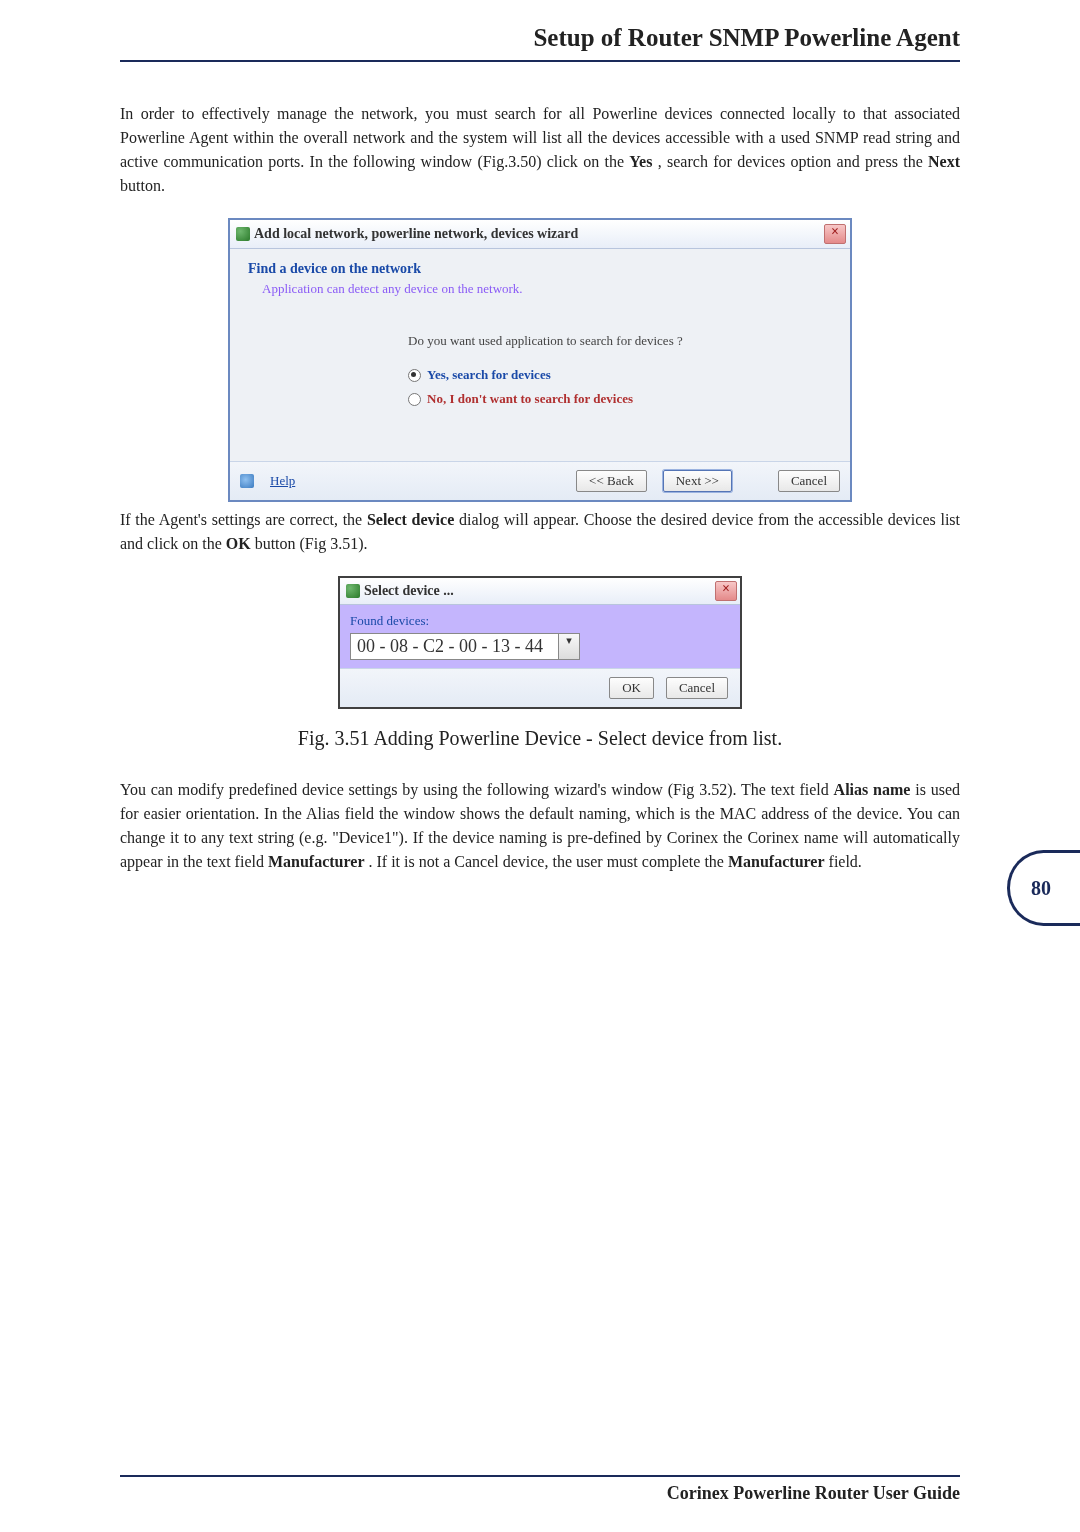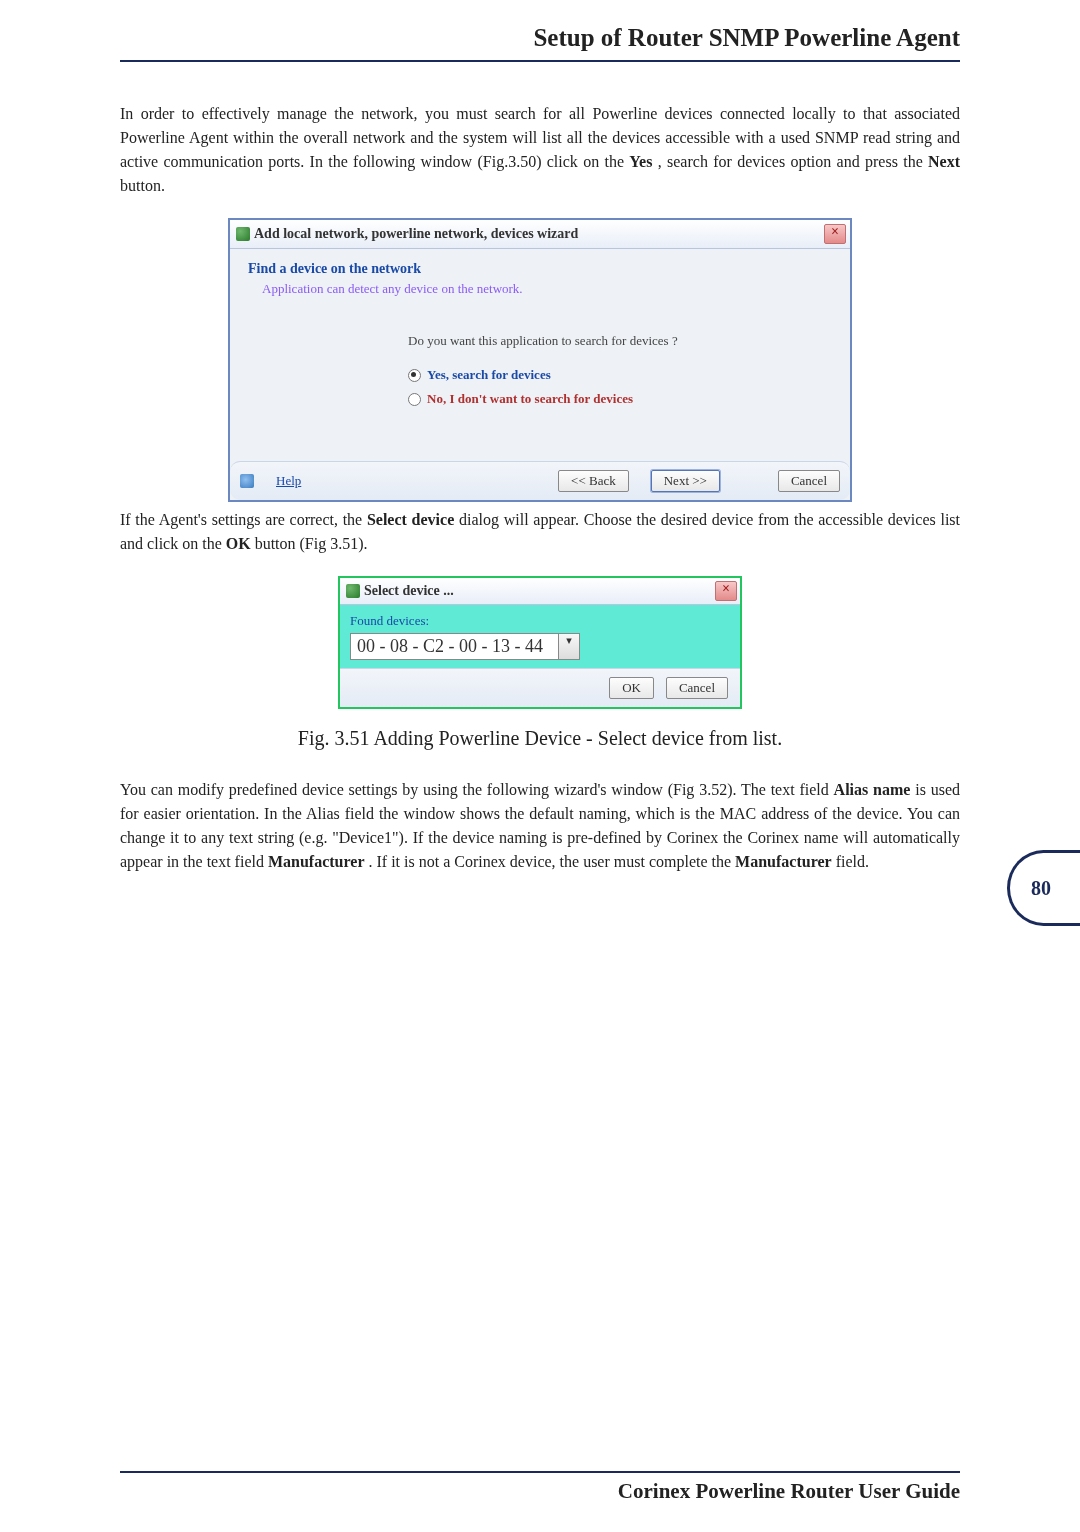--- a/index.html
+++ b/index.html
@@ -199,7 +199,7 @@
       <div class="dlg1-body">
         <div class="dlg1-heading">Find a device on the network</div>
         <div class="dlg1-sub">Application can detect any device on the network.</div>
-        <div class="dlg1-q">Do you want this application to search for devices ?</div>
+        <div class="dlg1-q">Do you want used application to search for devices ?</div>
         <div class="dlg1-opt yes">
           <span class="radio sel"></span>
           <span>Yes, search for devices</span>

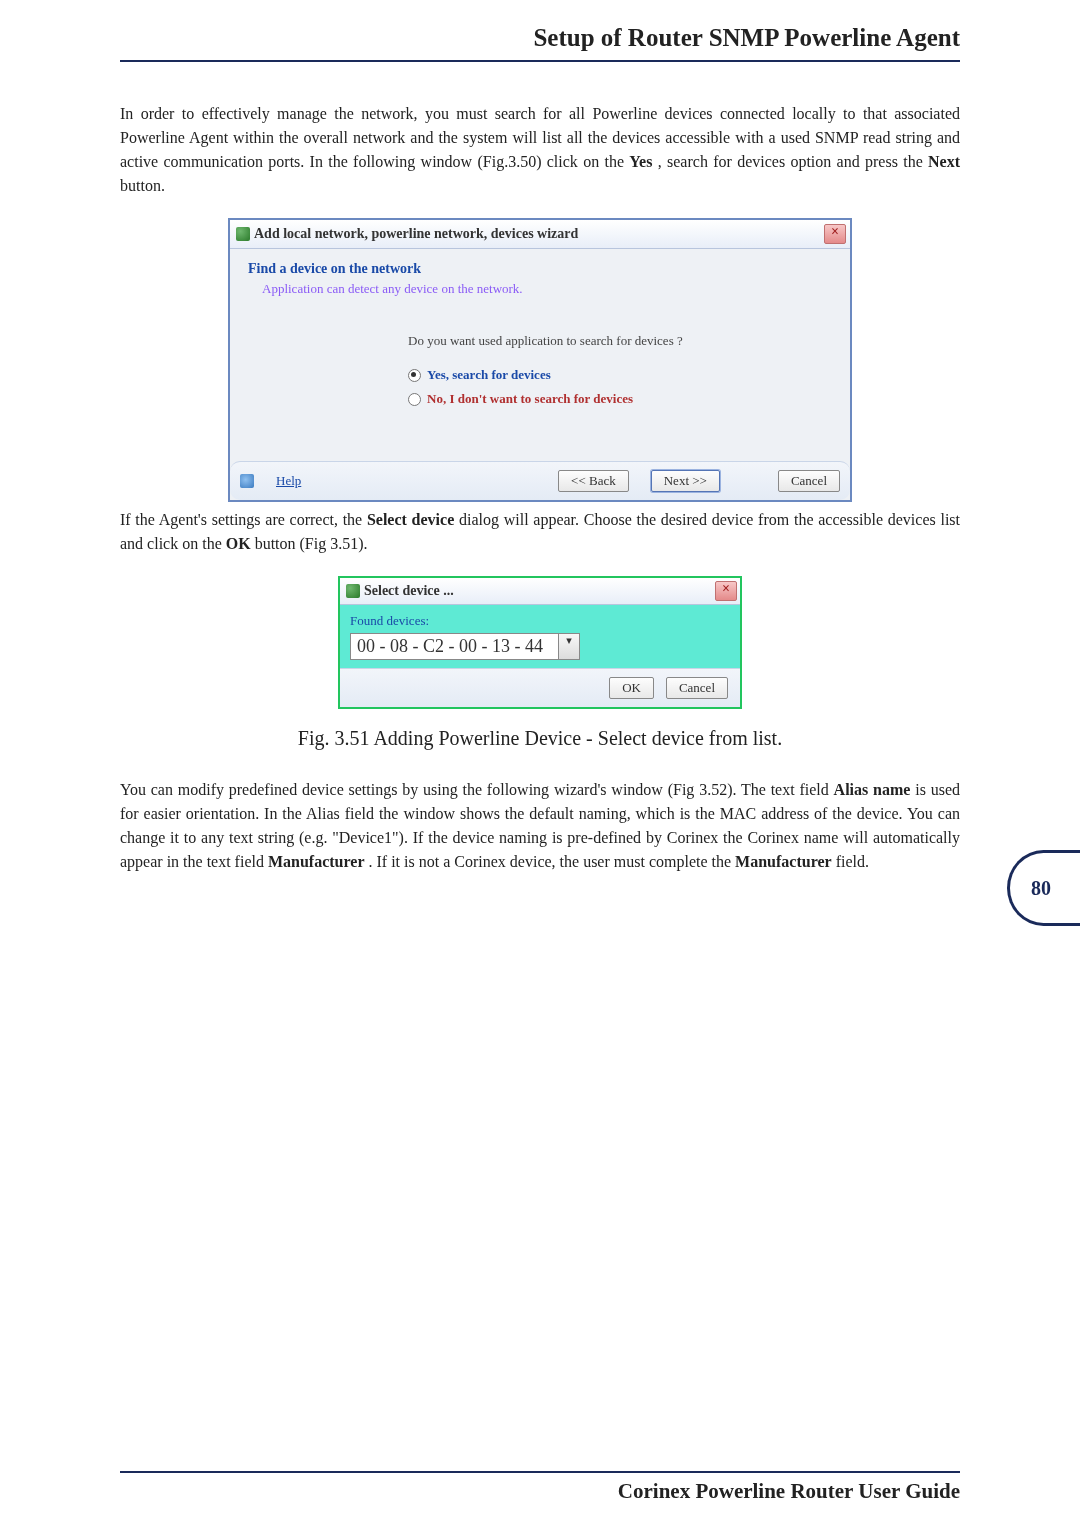--- a/index.html
+++ b/index.html
@@ -91,8 +91,7 @@
     background: linear-gradient(#f2f5fa,#e4ebf5);
     display:flex; align-items:center;
     padding: 8px 10px;
-    gap: 22px;
-    border-radius: 10px;
+    gap: 16px;
   }
   .dlg1-footer .spacer { flex:1; }
   .help-lnk { color:#1a4aa8; text-decoration:underline; font-size:13px; display:flex; align-items:center; gap:4px;}

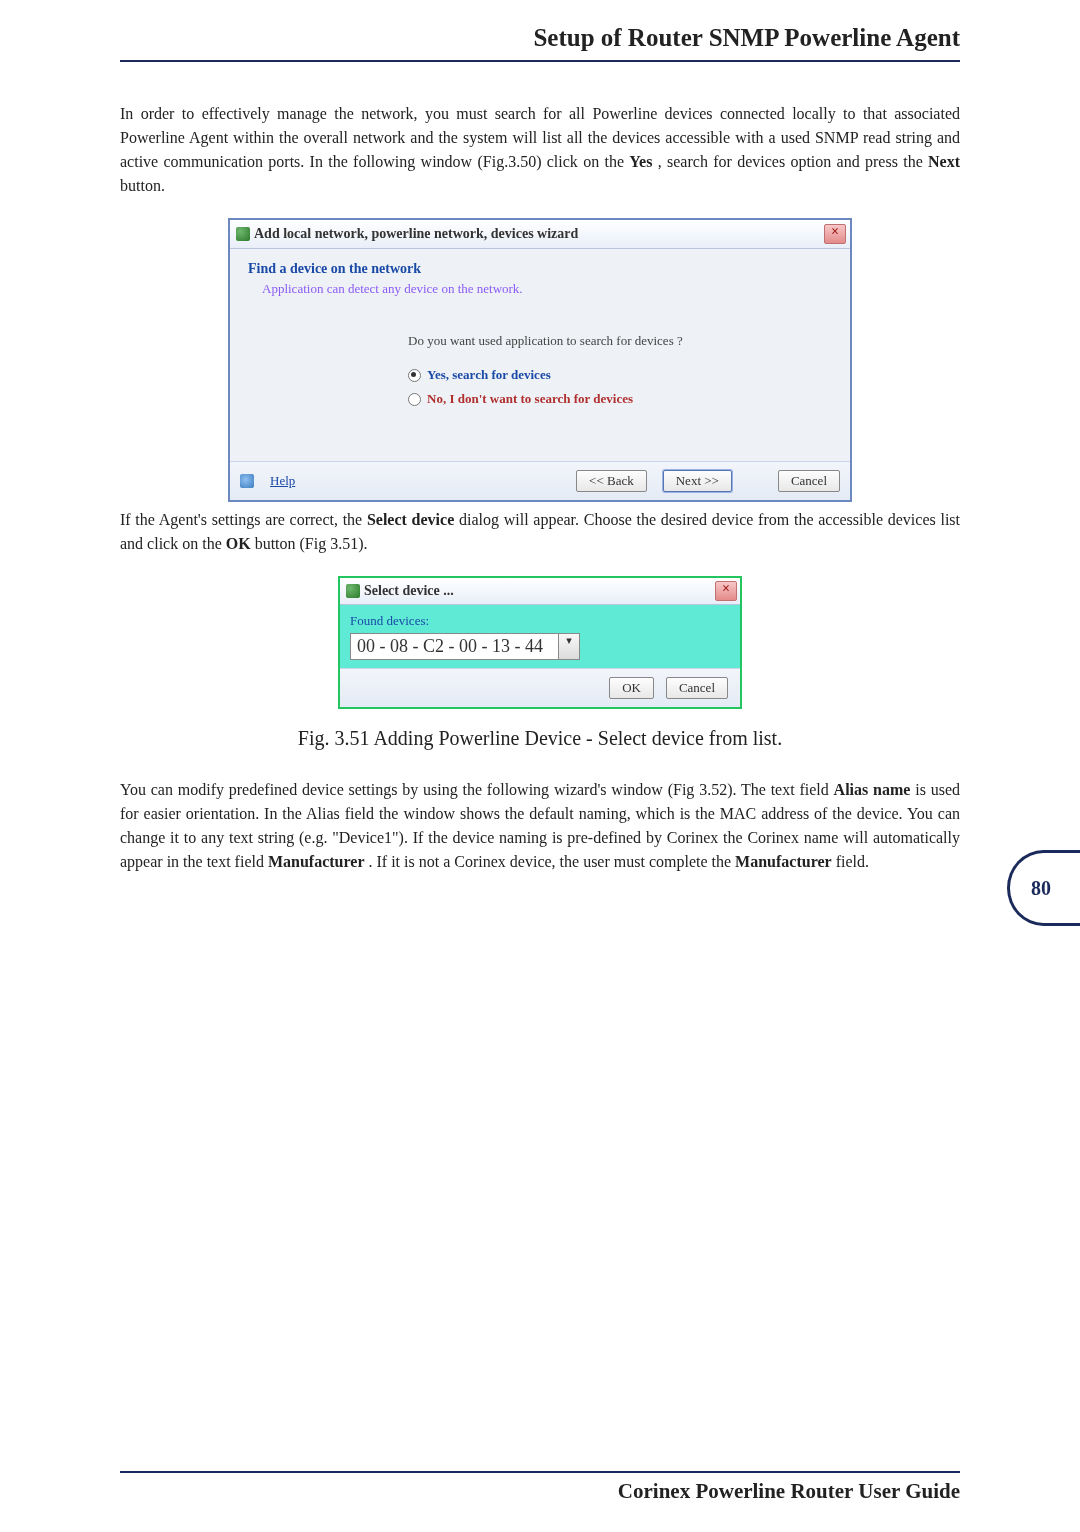--- a/index.html
+++ b/index.html
@@ -115,8 +115,8 @@
   .dlg2 {
     display:inline-block;
     width: 400px;
-    border:2px solid #22c55e;
-    background:#5eead4;
+    border:2px solid #404040;
+    background:#c4b5fd;
     text-align:left;
     margin-bottom:6px;
   }

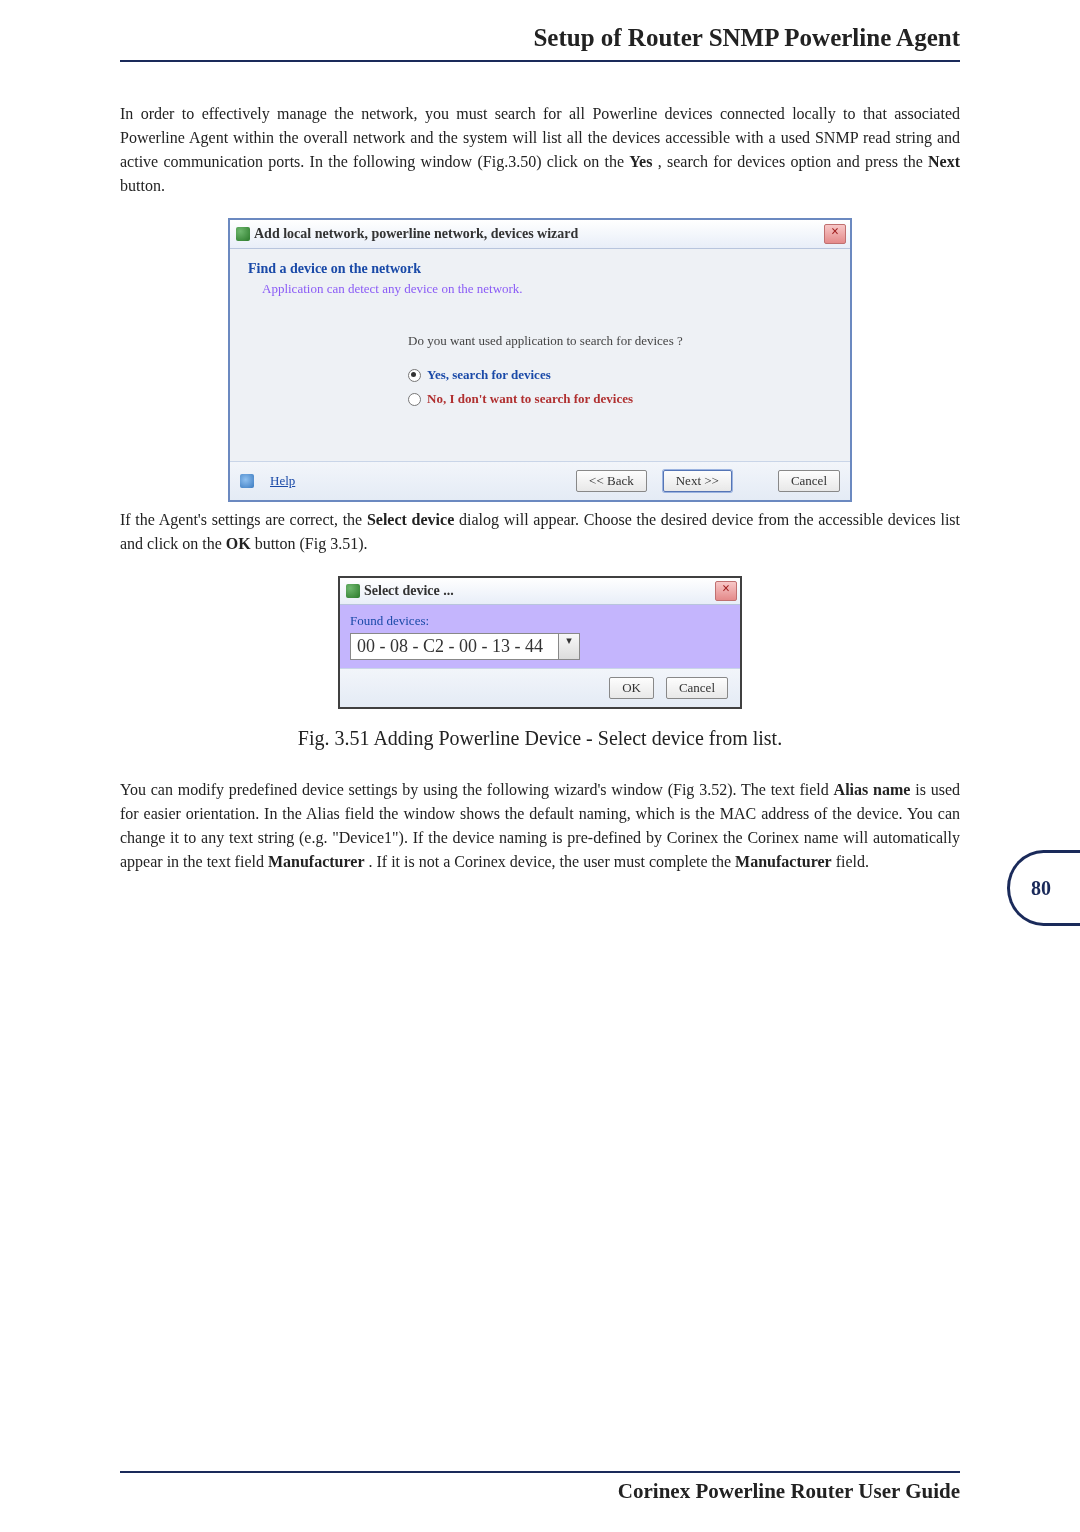--- a/index.html
+++ b/index.html
@@ -257,7 +257,7 @@
     <b>Alias name</b>
     <span> is used for easier orientation. In the Alias field the window shows the default naming, which is the MAC address of the device. You can change it to any text string (e.g. "Device1"). If the device naming is pre-defined by Corinex the Corinex name will automatically appear in the text field </span>
     <b>Manufacturer</b>
-    <span>. If it is not a Corinex device, the user must complete the </span>
+    <span>. If it is not a Cancel device, the user must complete the </span>
     <b>Manufacturer</b>
     <span> field.</span>
   </p>

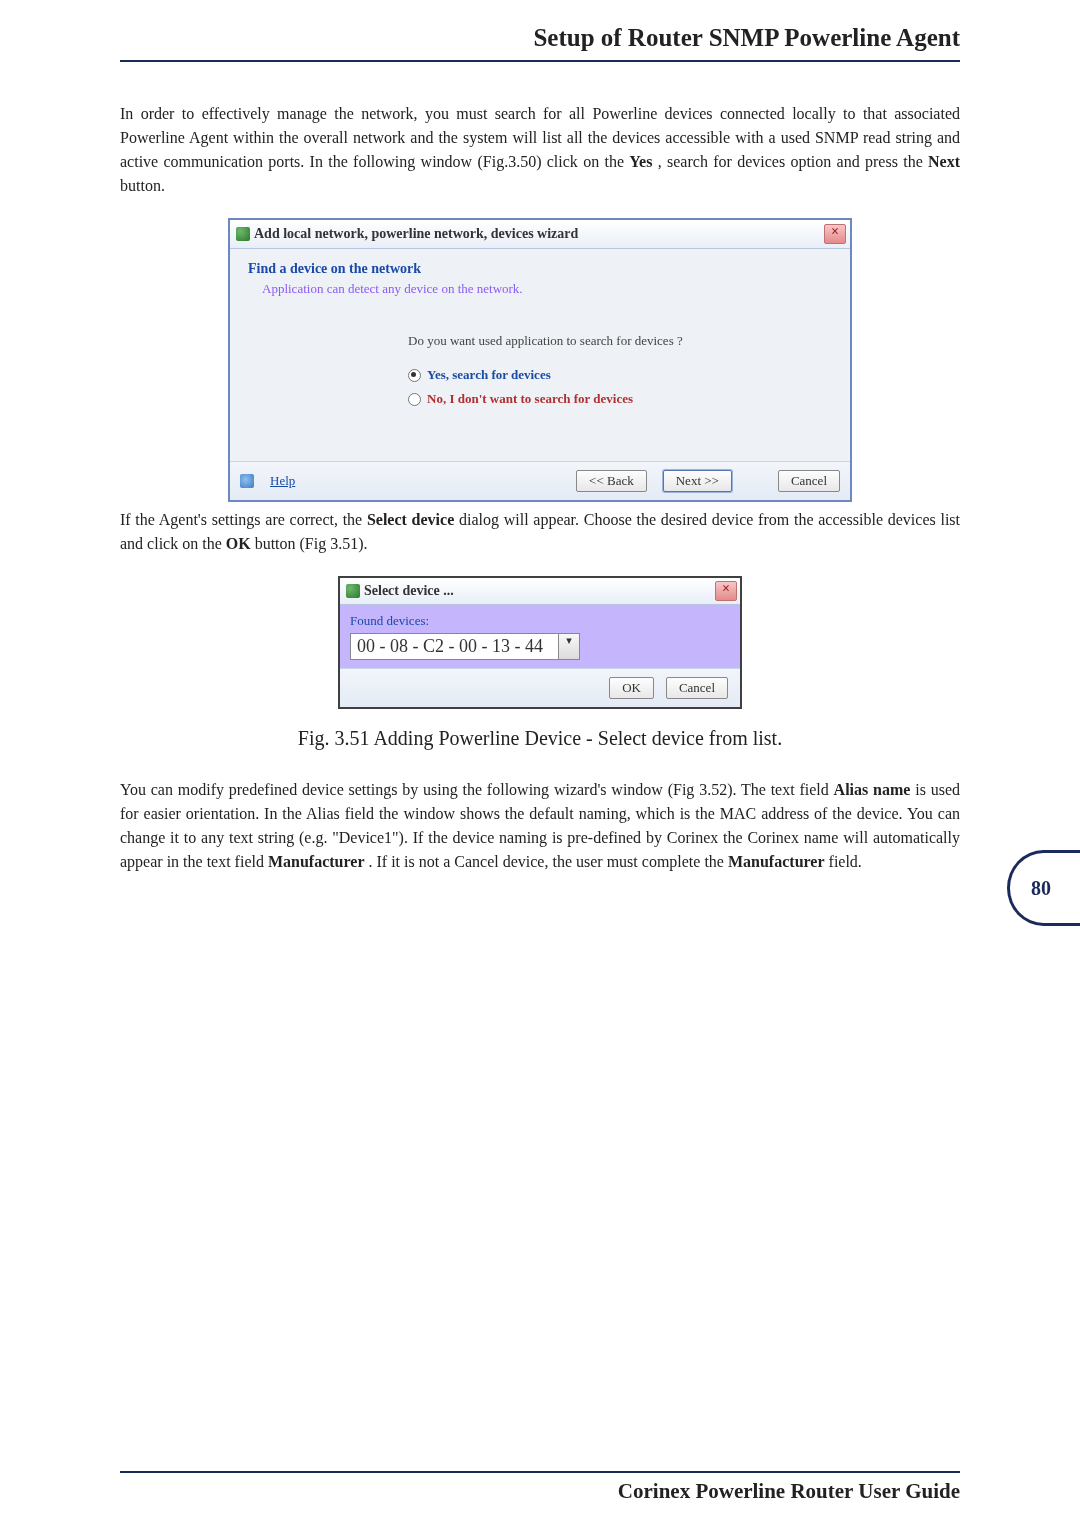--- a/index.html
+++ b/index.html
@@ -169,7 +169,7 @@
     border-top: 2px solid #1a2a5a;
     text-align:right;
     padding-top:6px;
-    font-size:21px;
+    font-size:18px;
     font-weight:bold;
   }
 </style>

